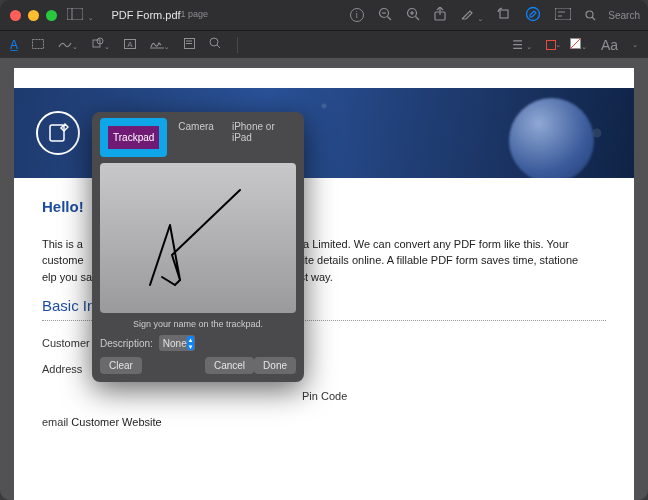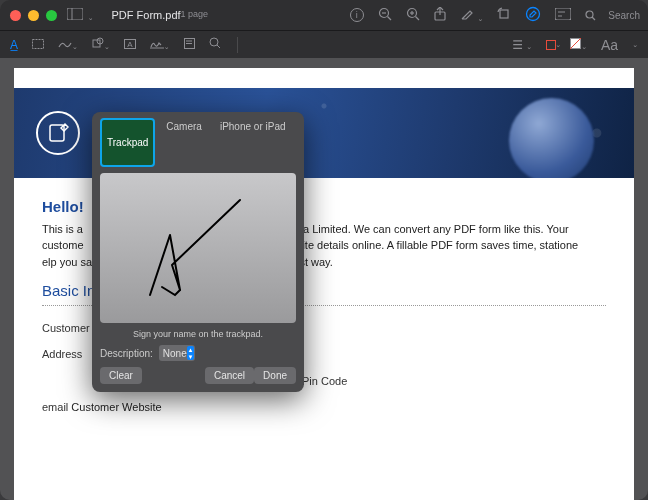--- a/index.html
+++ b/index.html
@@ -39,7 +39,7 @@
 .popover{position:absolute;left:92px;top:54px;width:212px;background:#4a4a4c;border-radius:8px;box-shadow:0 8px 30px rgba(0,0,0,.6);z-index:100;padding-bottom:8px}
 .tabs{display:flex;gap:4px;padding:6px 8px 4px 8px;font-size:10px}
 .tab{padding:3px 7px;border-radius:4px;color:#ccc}
-.tab.active{background:#14532d;color:#fff;border:2px solid #0ea5e9;padding:17px 5px}
+.tab.active{background:#701a75;color:#fff;border:8px solid #0ea5e9;padding:6px 5px}
 .canvas{margin:2px 8px 4px 8px;height:150px;background:linear-gradient(180deg,#c8c8ca,#9a9a9c);border-radius:4px;position:relative}
 .signature{position:absolute;left:30px;top:22px}
 .instruction{text-align:center;color:#ccc;font-size:9px;margin:6px 8px}

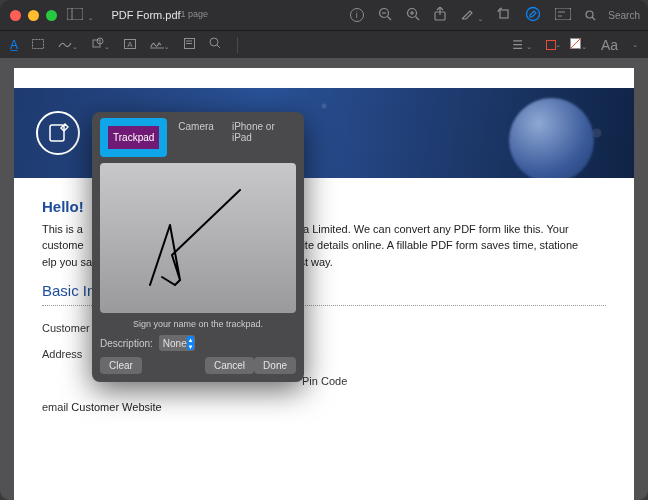--- a/index.html
+++ b/index.html
@@ -30,7 +30,7 @@
 .editcircle{width:44px;height:44px;border:2px solid #fff;border-radius:50%;display:flex;align-items:center;justify-content:center;color:#fff;font-size:20px;z-index:1}
 .banner-title{color:#fff;font-size:26px;font-weight:700;margin-left:14px;z-index:1}
 .content{position:absolute;top:128px;left:28px;right:28px;color:#222;font-size:11px;line-height:1.5}
-.hello{color:#1e4d9e;font-size:15px;font-weight:600;margin-bottom:2px}
+.hello{color:#1e4d9e;font-size:15px;font-weight:600;margin-bottom:17px}
 .section-title{color:#1e4d9e;font-size:15px;font-weight:500;margin-top:10px;border-bottom:1px dotted #999;padding-bottom:2px;margin-bottom:14px}
 .formrow{display:flex;font-size:11px;margin-bottom:10px}
 .formrow .left{width:260px}

